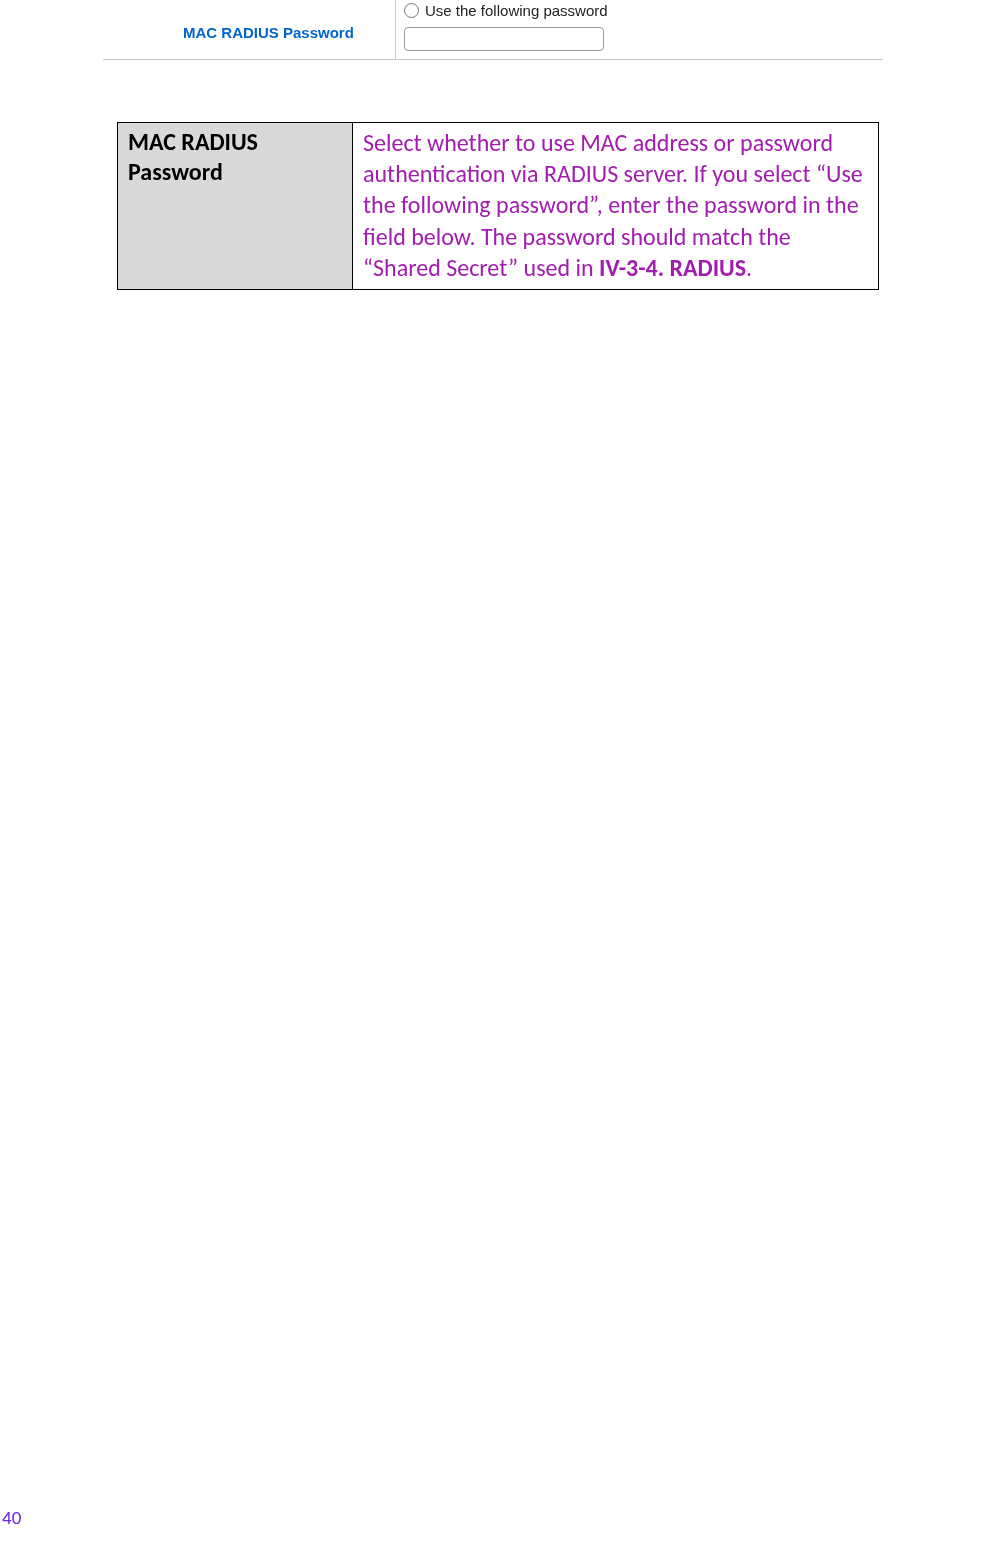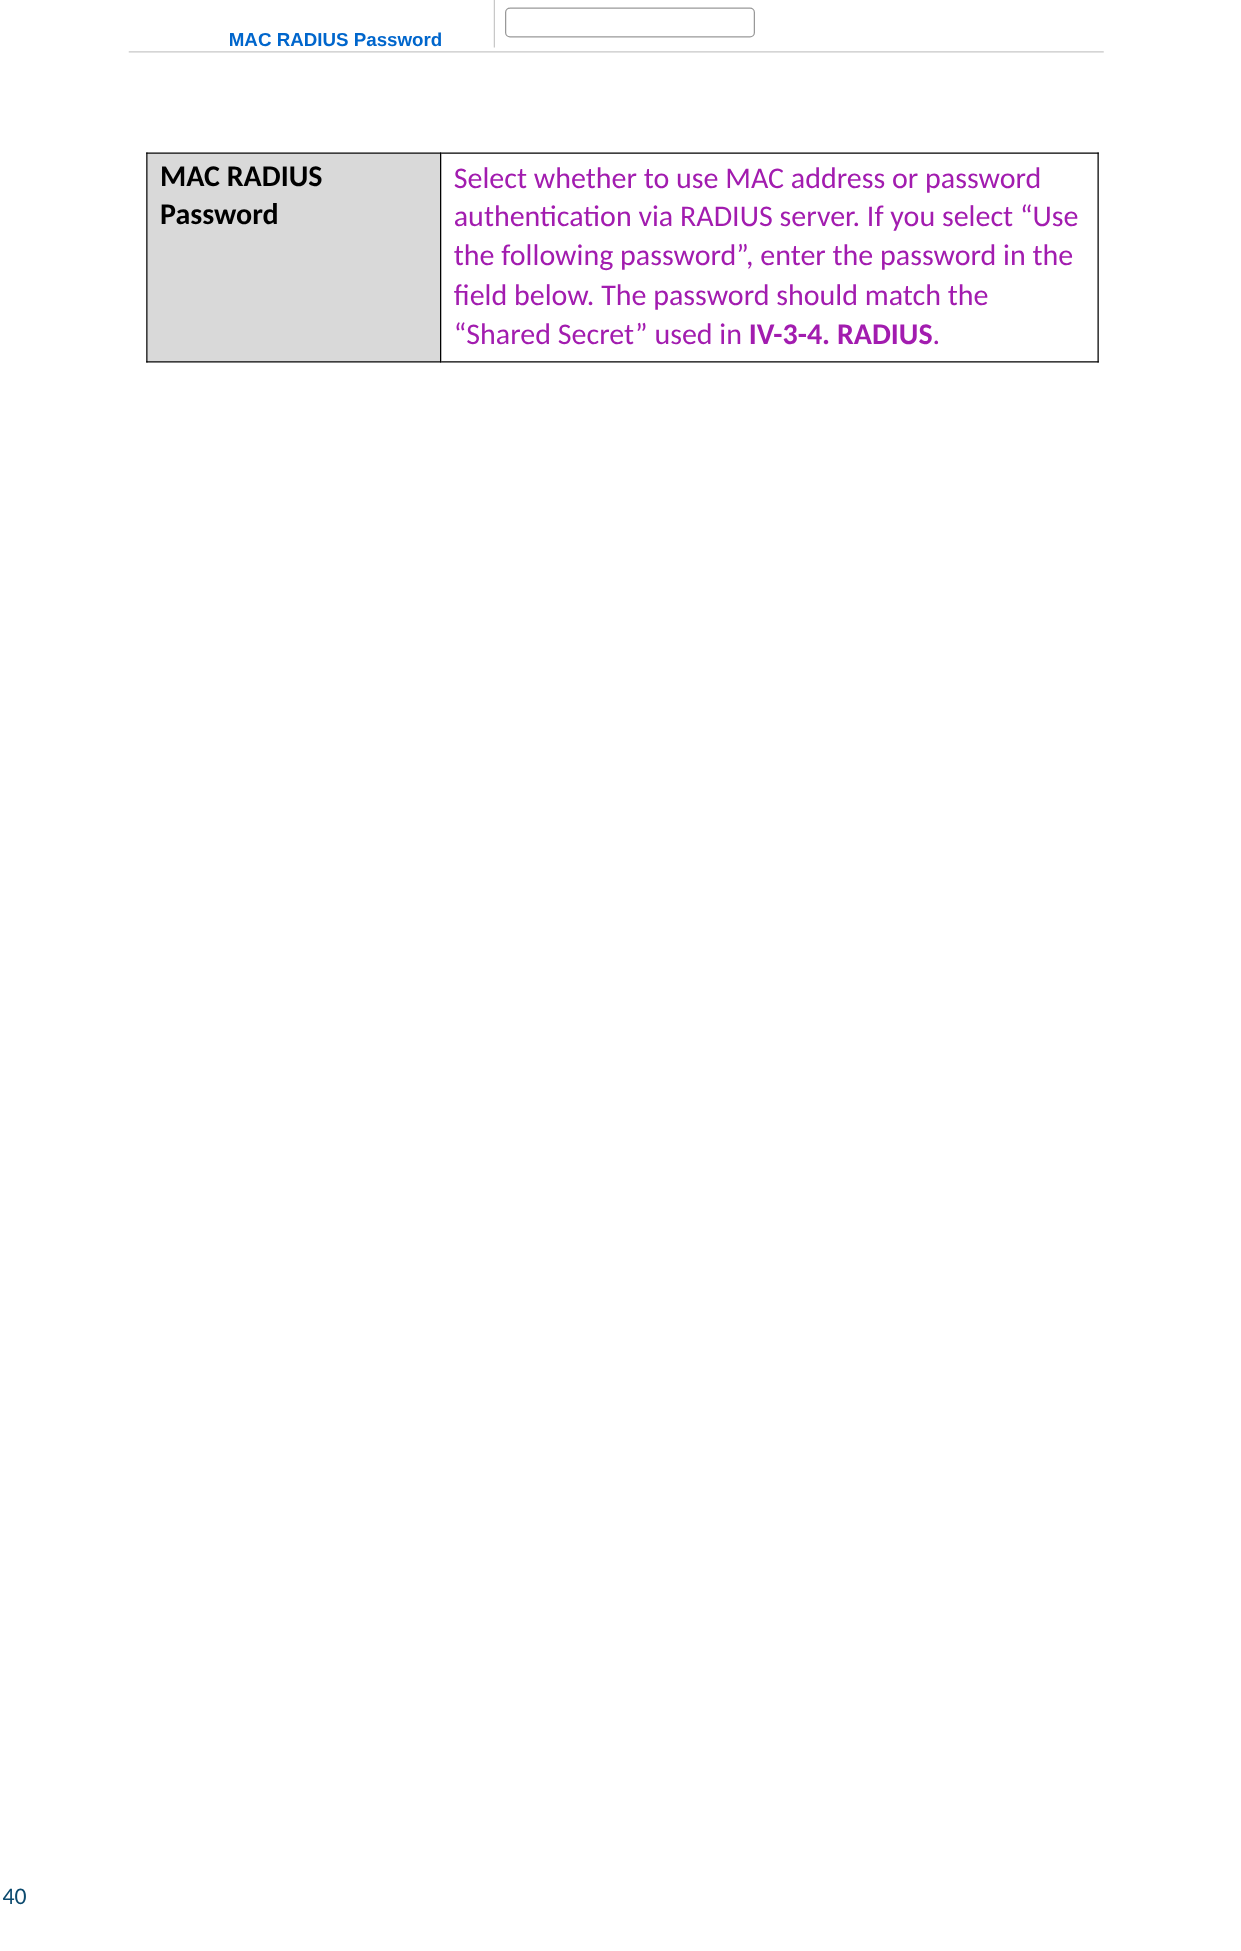--- a/index.html
+++ b/index.html
@@ -112,6 +112,10 @@
   <div class="config-row">
     <div class="config-label-cell">MAC RADIUS Password</div>
     <div class="config-value-cell">
+      <div class="radio-option">
+        <input type="radio" name="macradius" style="">
+        <label>Use the following password</label>
+      </div>
       <input type="text" class="password-input" value="" style="">
     </div>
   </div>

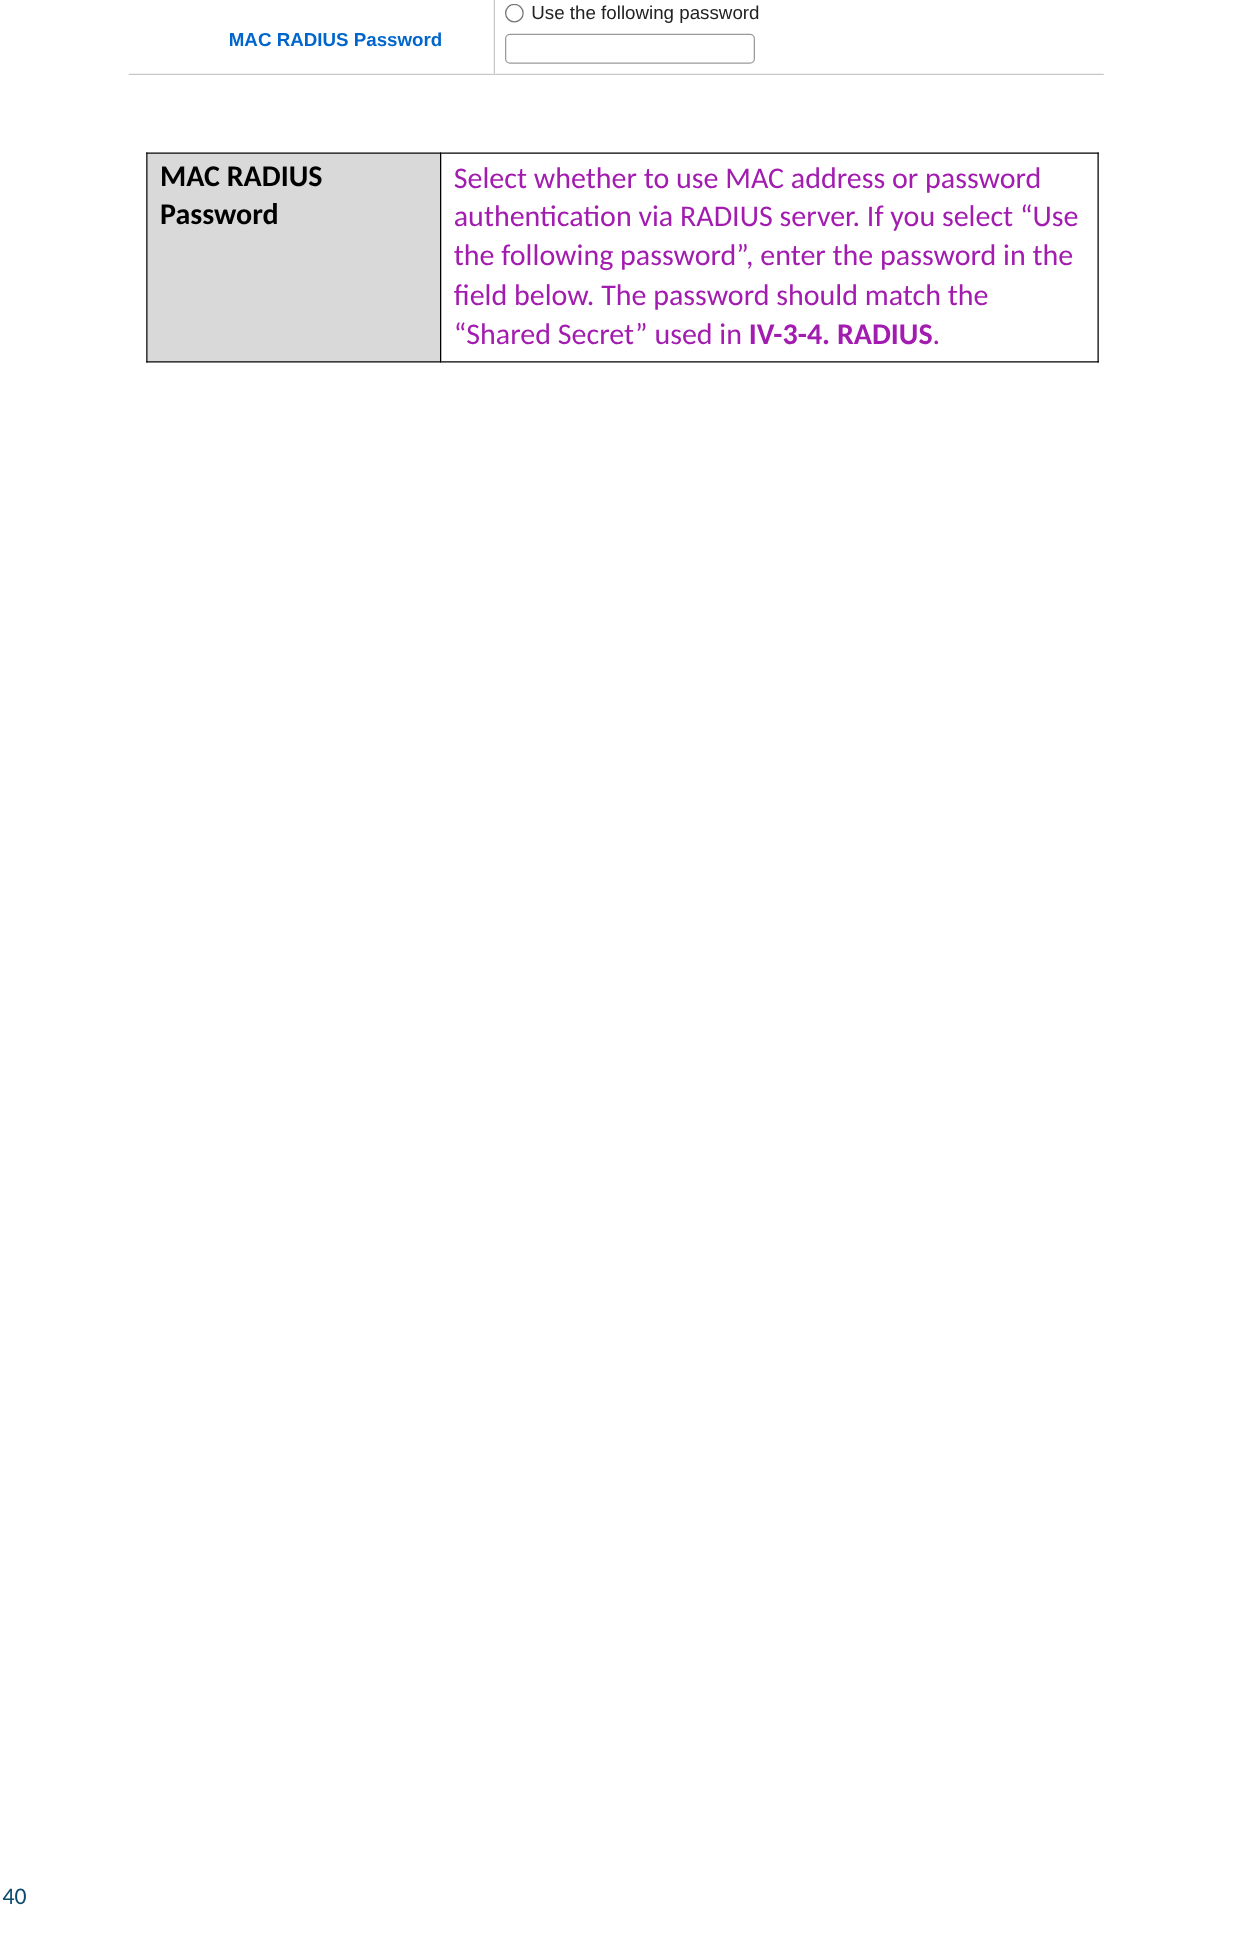--- a/index.html
+++ b/index.html
@@ -102,7 +102,7 @@
       left: 2px;
       font-family: Calibri, Arial, sans-serif;
       font-size: 19px;
-      color: #0c4a6e;
+      color: #6d28d9;
     }
   </style>
 </head>

